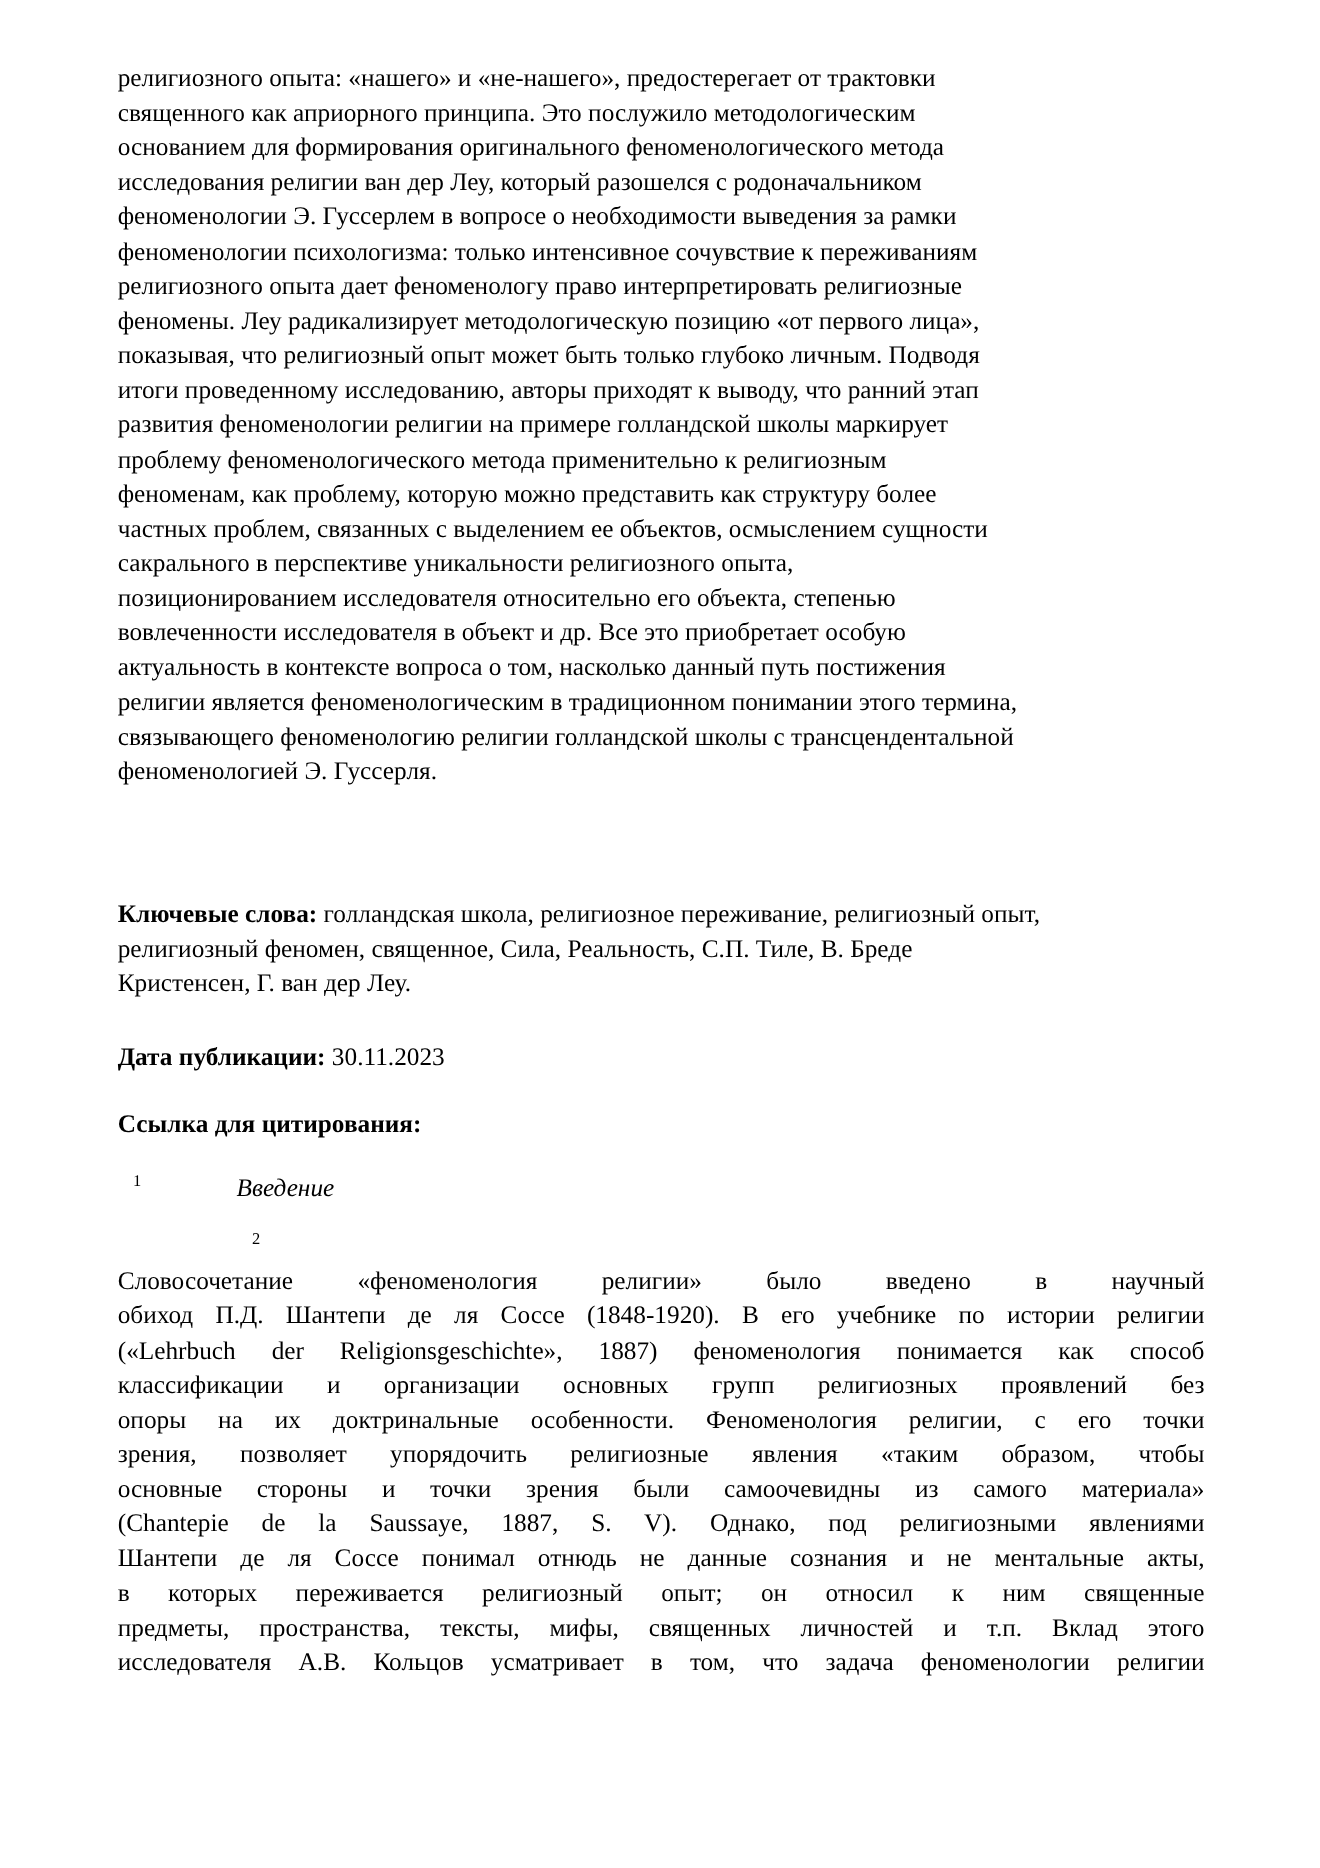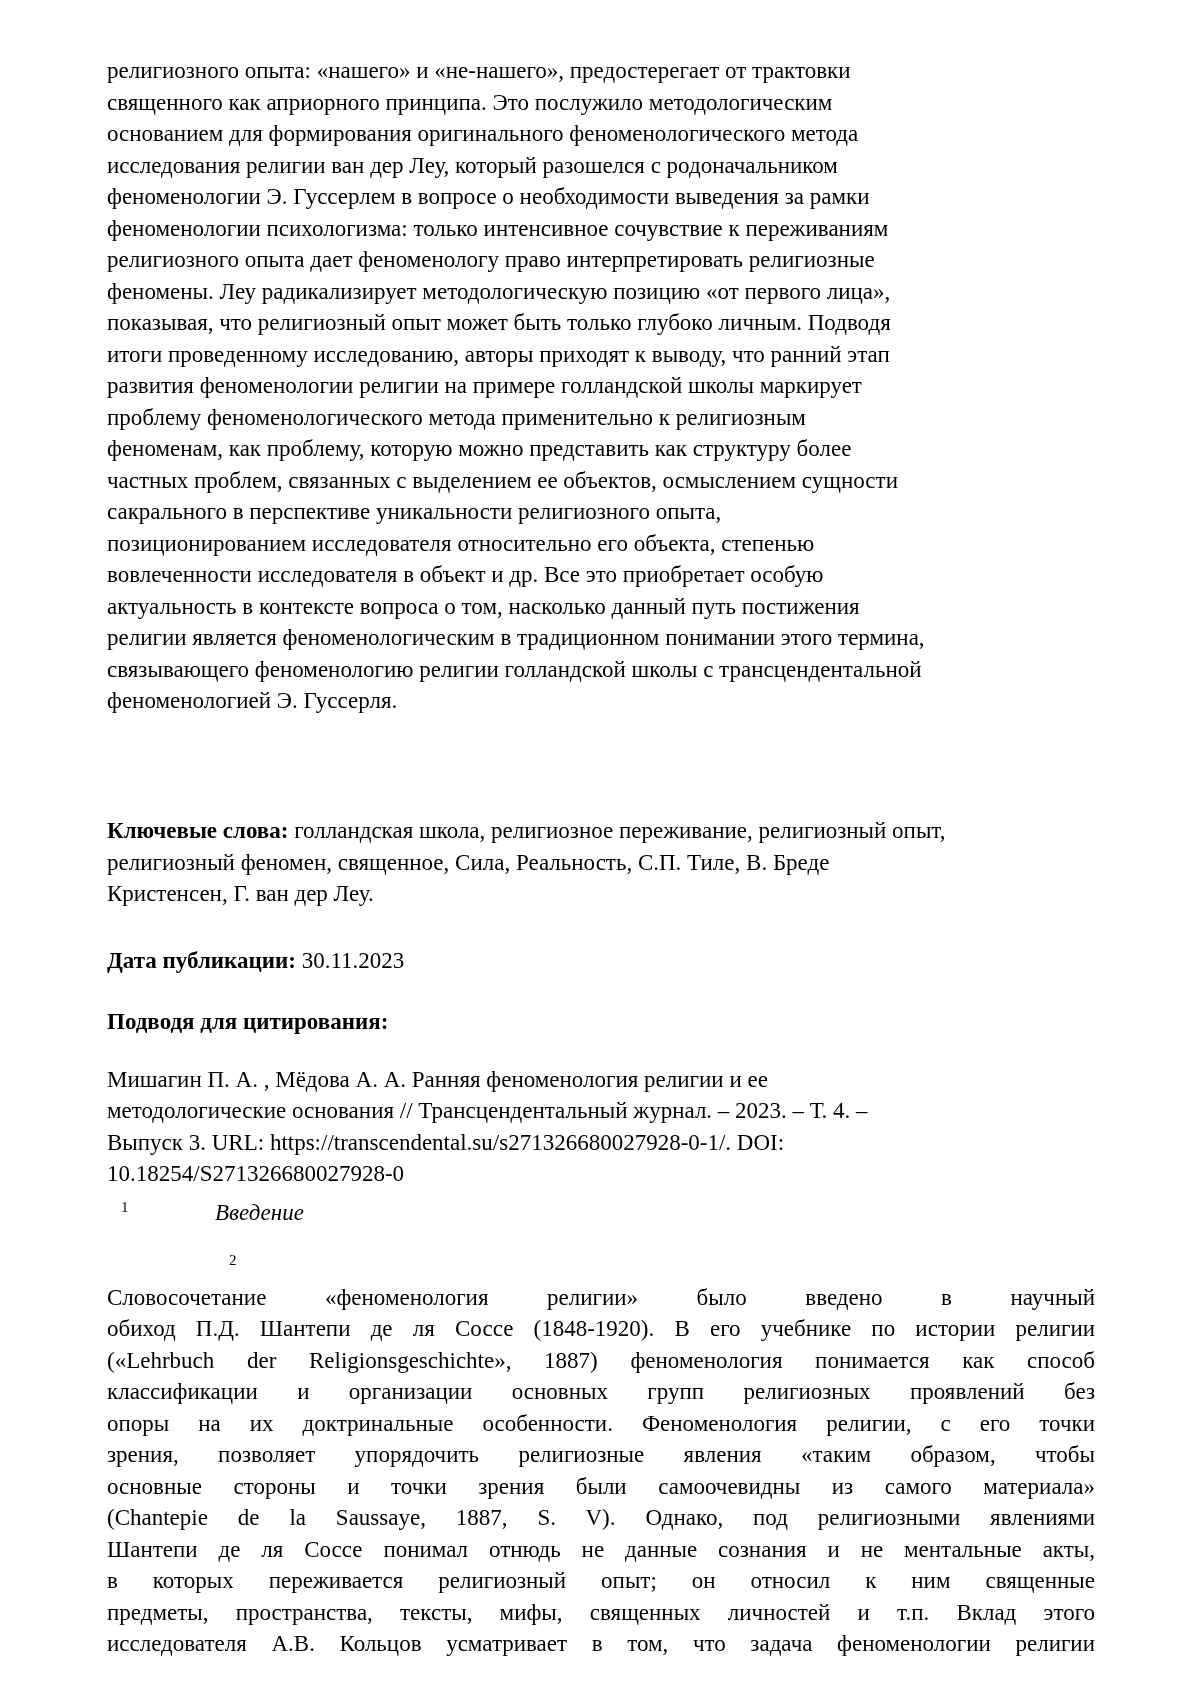--- a/index.html
+++ b/index.html
@@ -91,7 +91,7 @@
   </p>
 
   <p class="cite-head">
-    <span class="bold-label">Подводя для цитирования:</span>
+    <span class="bold-label">Ссылка для цитирования:</span>
   </p>
 
   <p class="citation pre">Мишагин П. А. , Мёдова А. А. Ранняя феноменология религии и ее

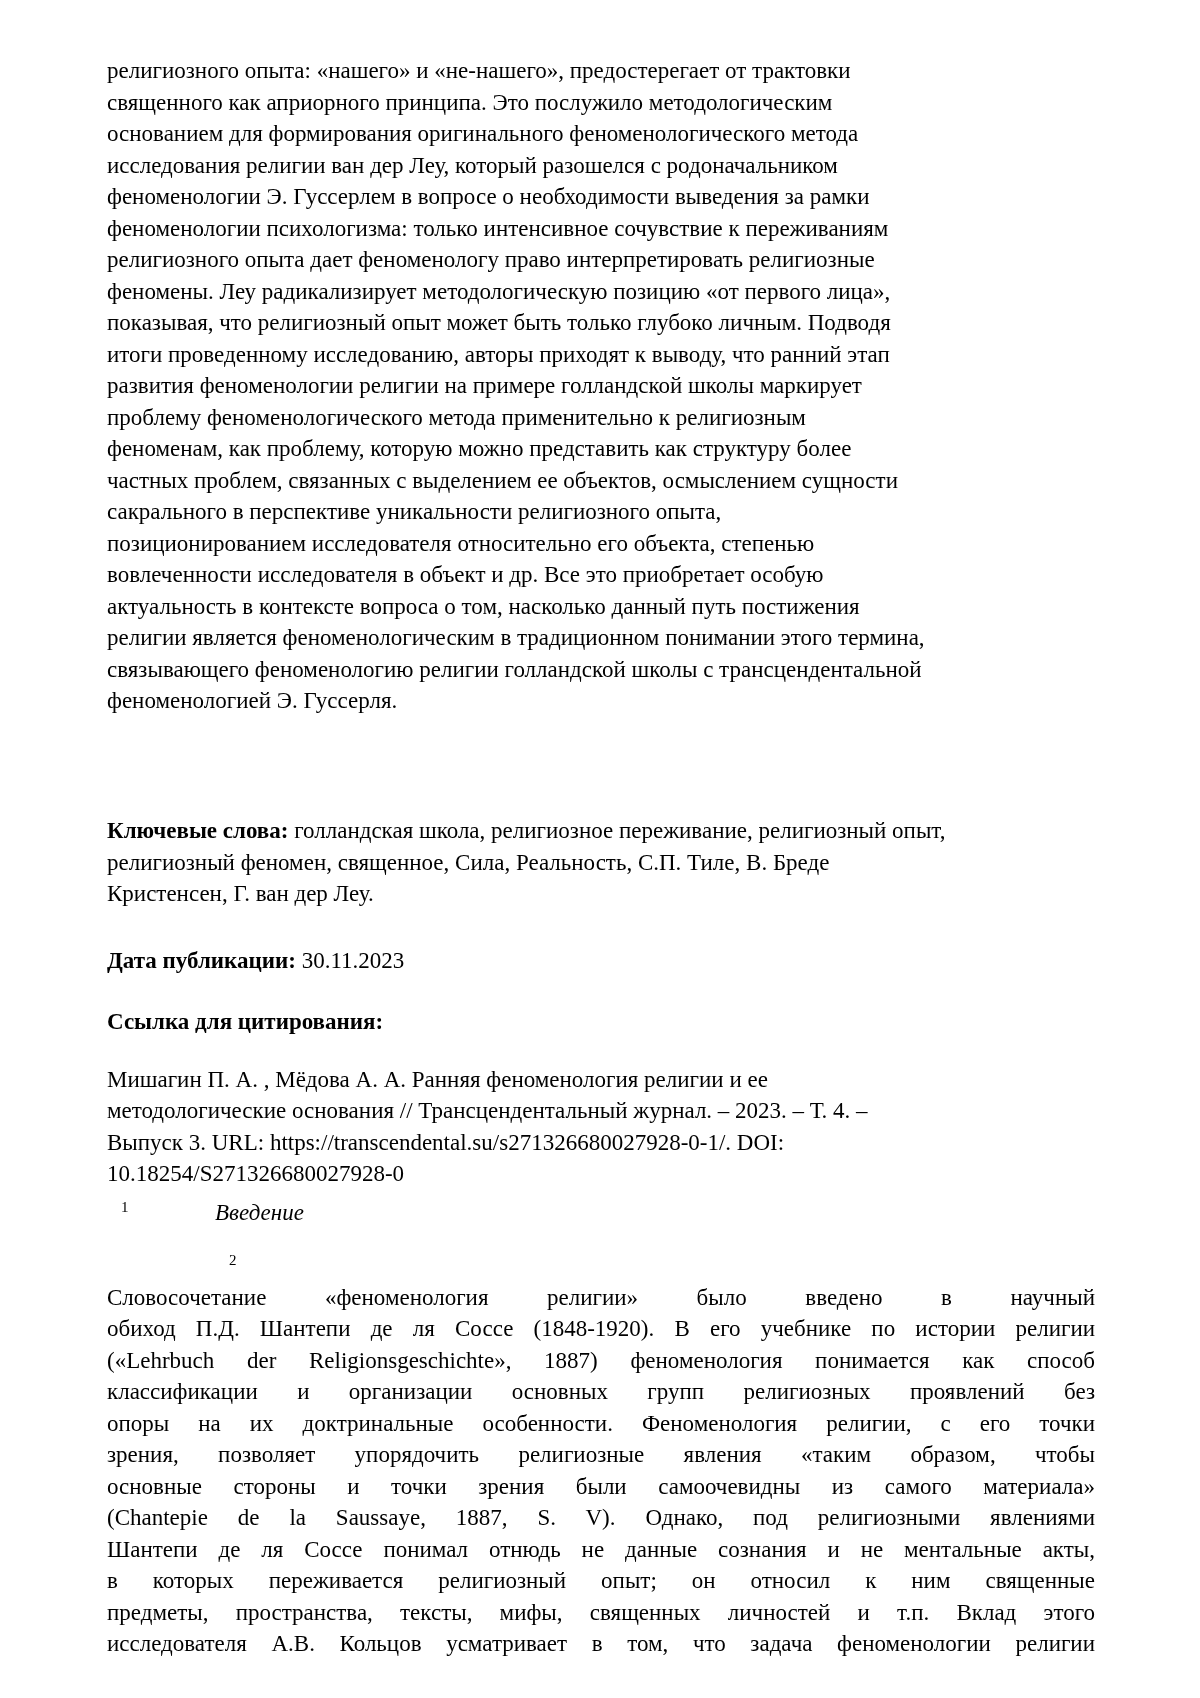--- a/index.html
+++ b/index.html
@@ -94,10 +94,6 @@
     <span class="bold-label">Ссылка для цитирования:</span>
   </p>
 
-  <p class="citation pre">Мишагин П. А. , Мёдова А. А. Ранняя феноменология религии и ее
-методологические основания // Трансцендентальный журнал. – 2023. – Т. 4. –
-Выпуск 3. URL: https://transcendental.su/s271326680027928-0-1/. DOI:
-10.18254/S271326680027928-0</p>
 
   <div class="section-heading">
     <span class="para-num">1</span>

